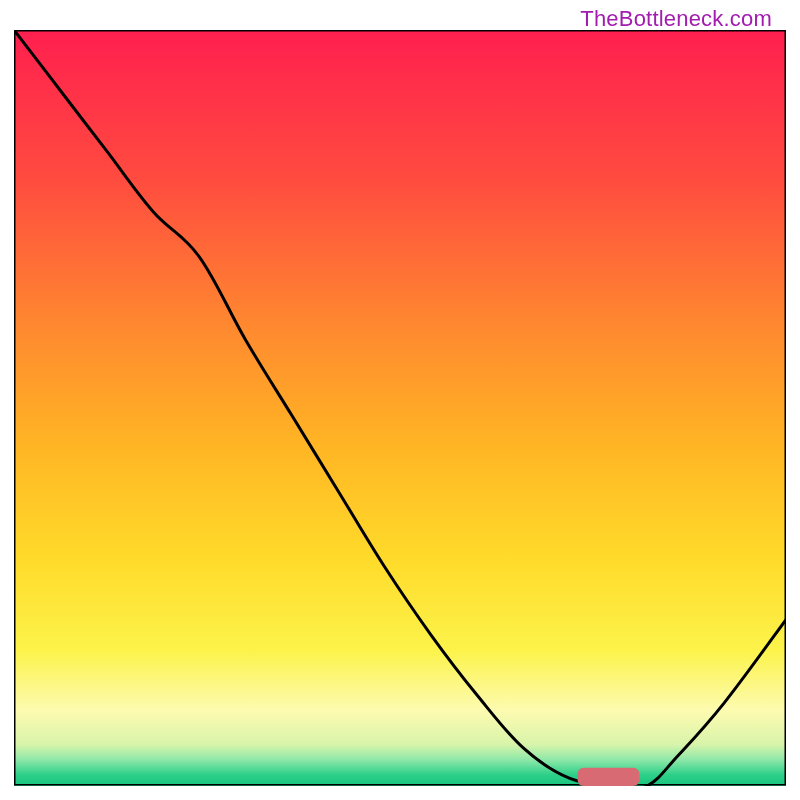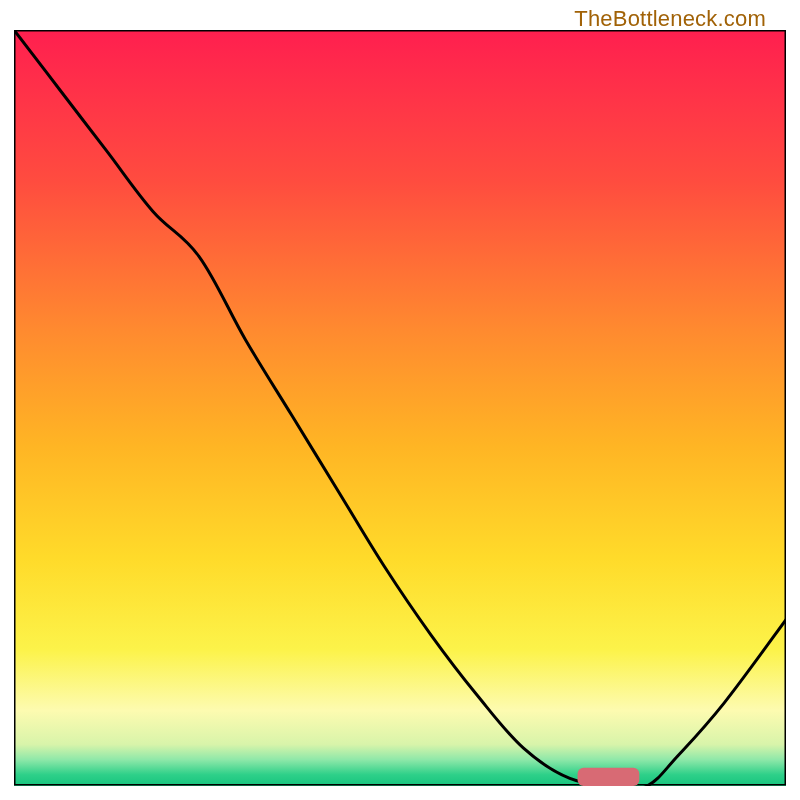--- a/index.html
+++ b/index.html
@@ -13,9 +13,9 @@
   .watermark {
     position: absolute;
     top: 6px;
-    right: 34px;
+    right: 28px;
     font-size: 22px;
-    color: #a16207;
+    color: #a21caf;
     font-weight: 400;
     letter-spacing: 0.2px;
   }

